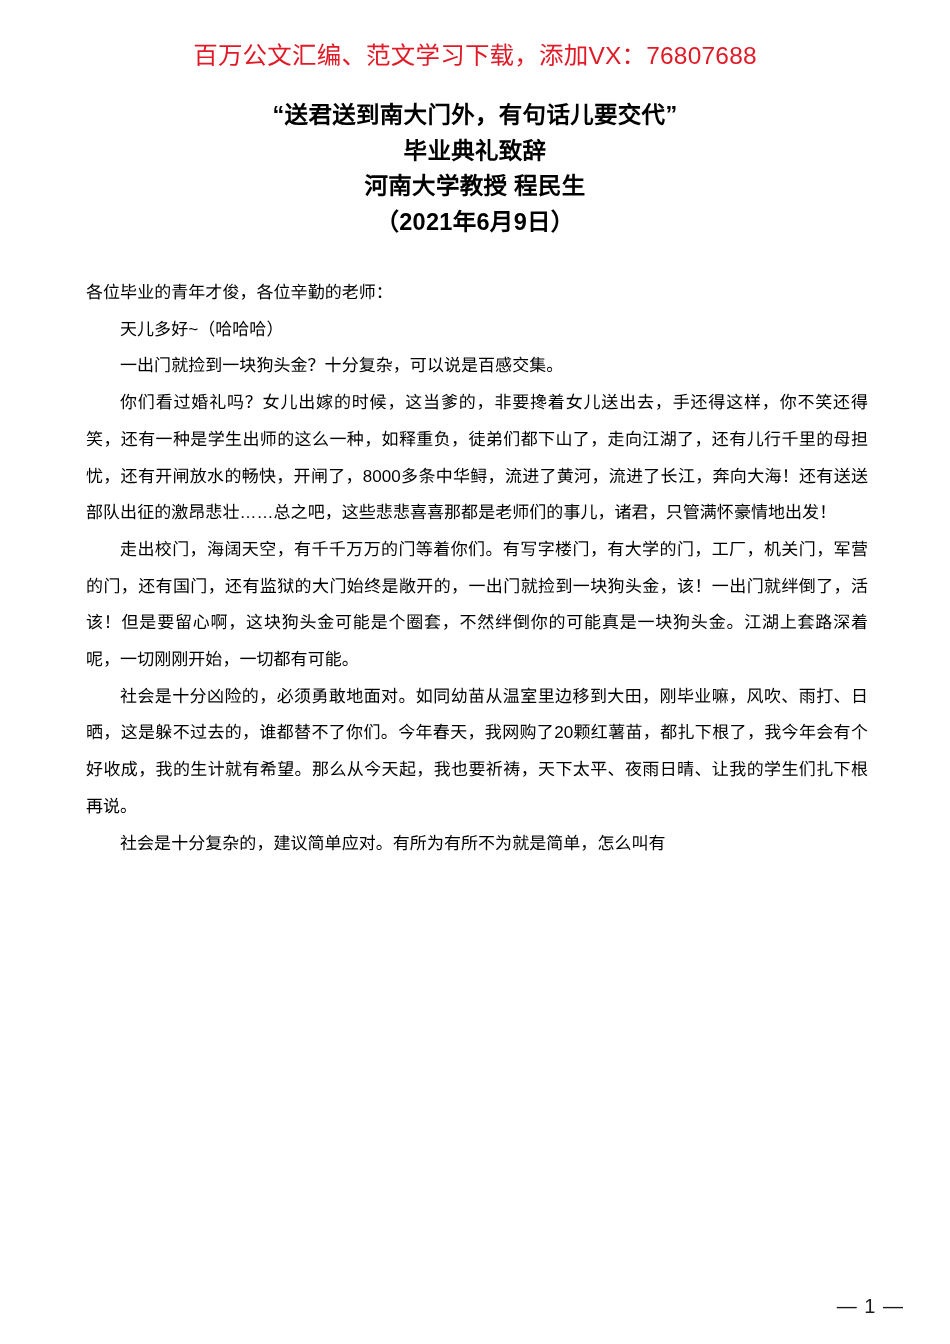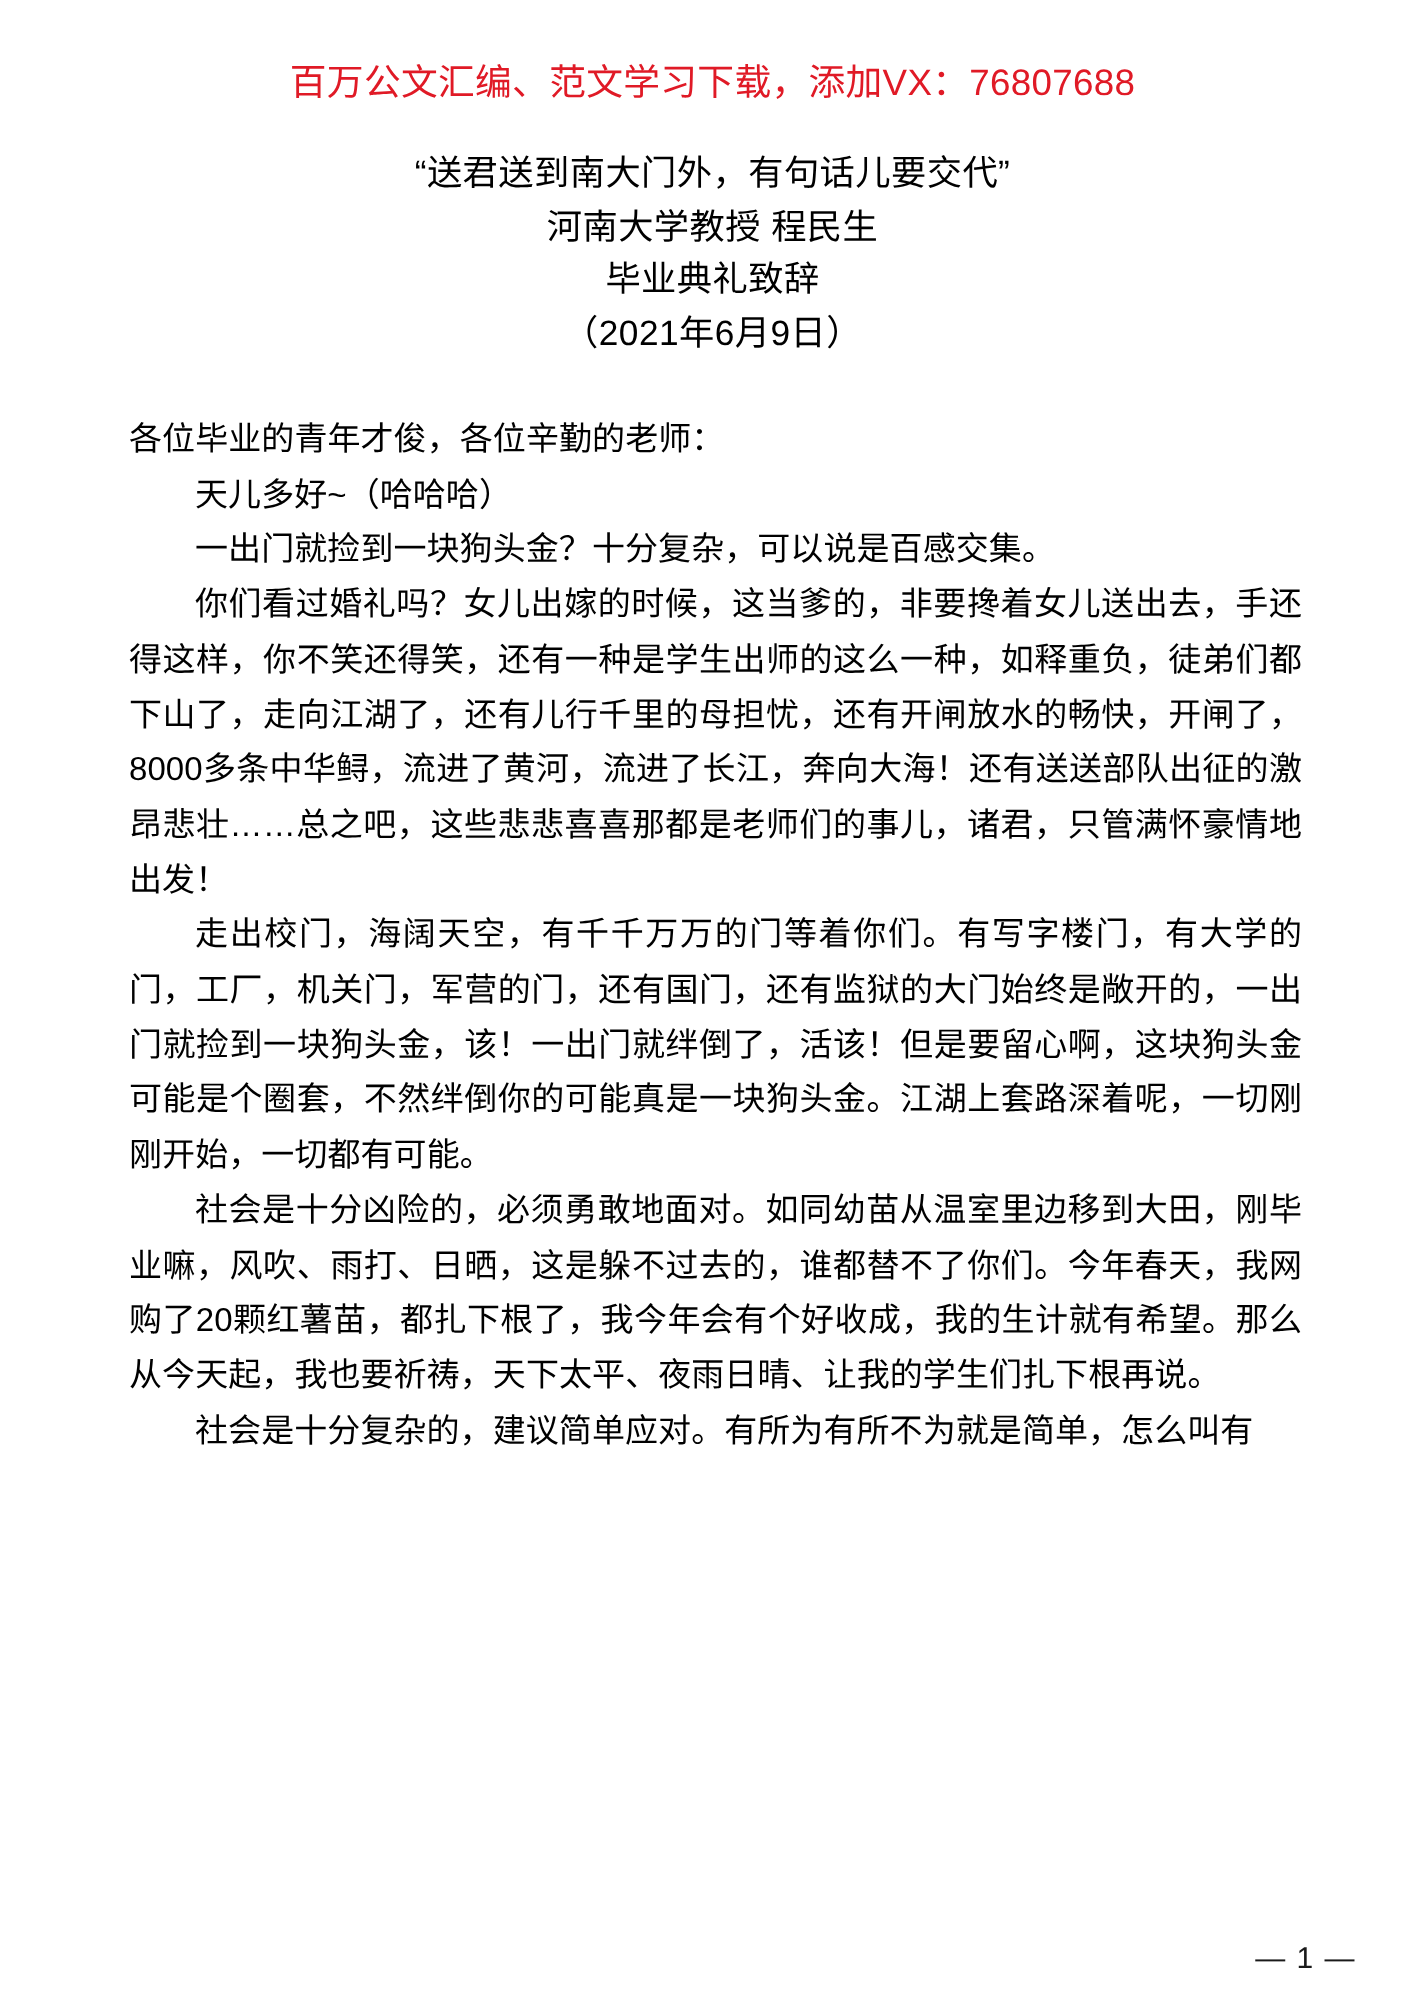--- a/index.html
+++ b/index.html
@@ -46,7 +46,7 @@
   .title-line {
     font-size: 23.5px;
     line-height: 35.5px;
-    font-weight: 400;
+    font-weight: 700;
     letter-spacing: 0.3px;
     white-space: nowrap;
   }

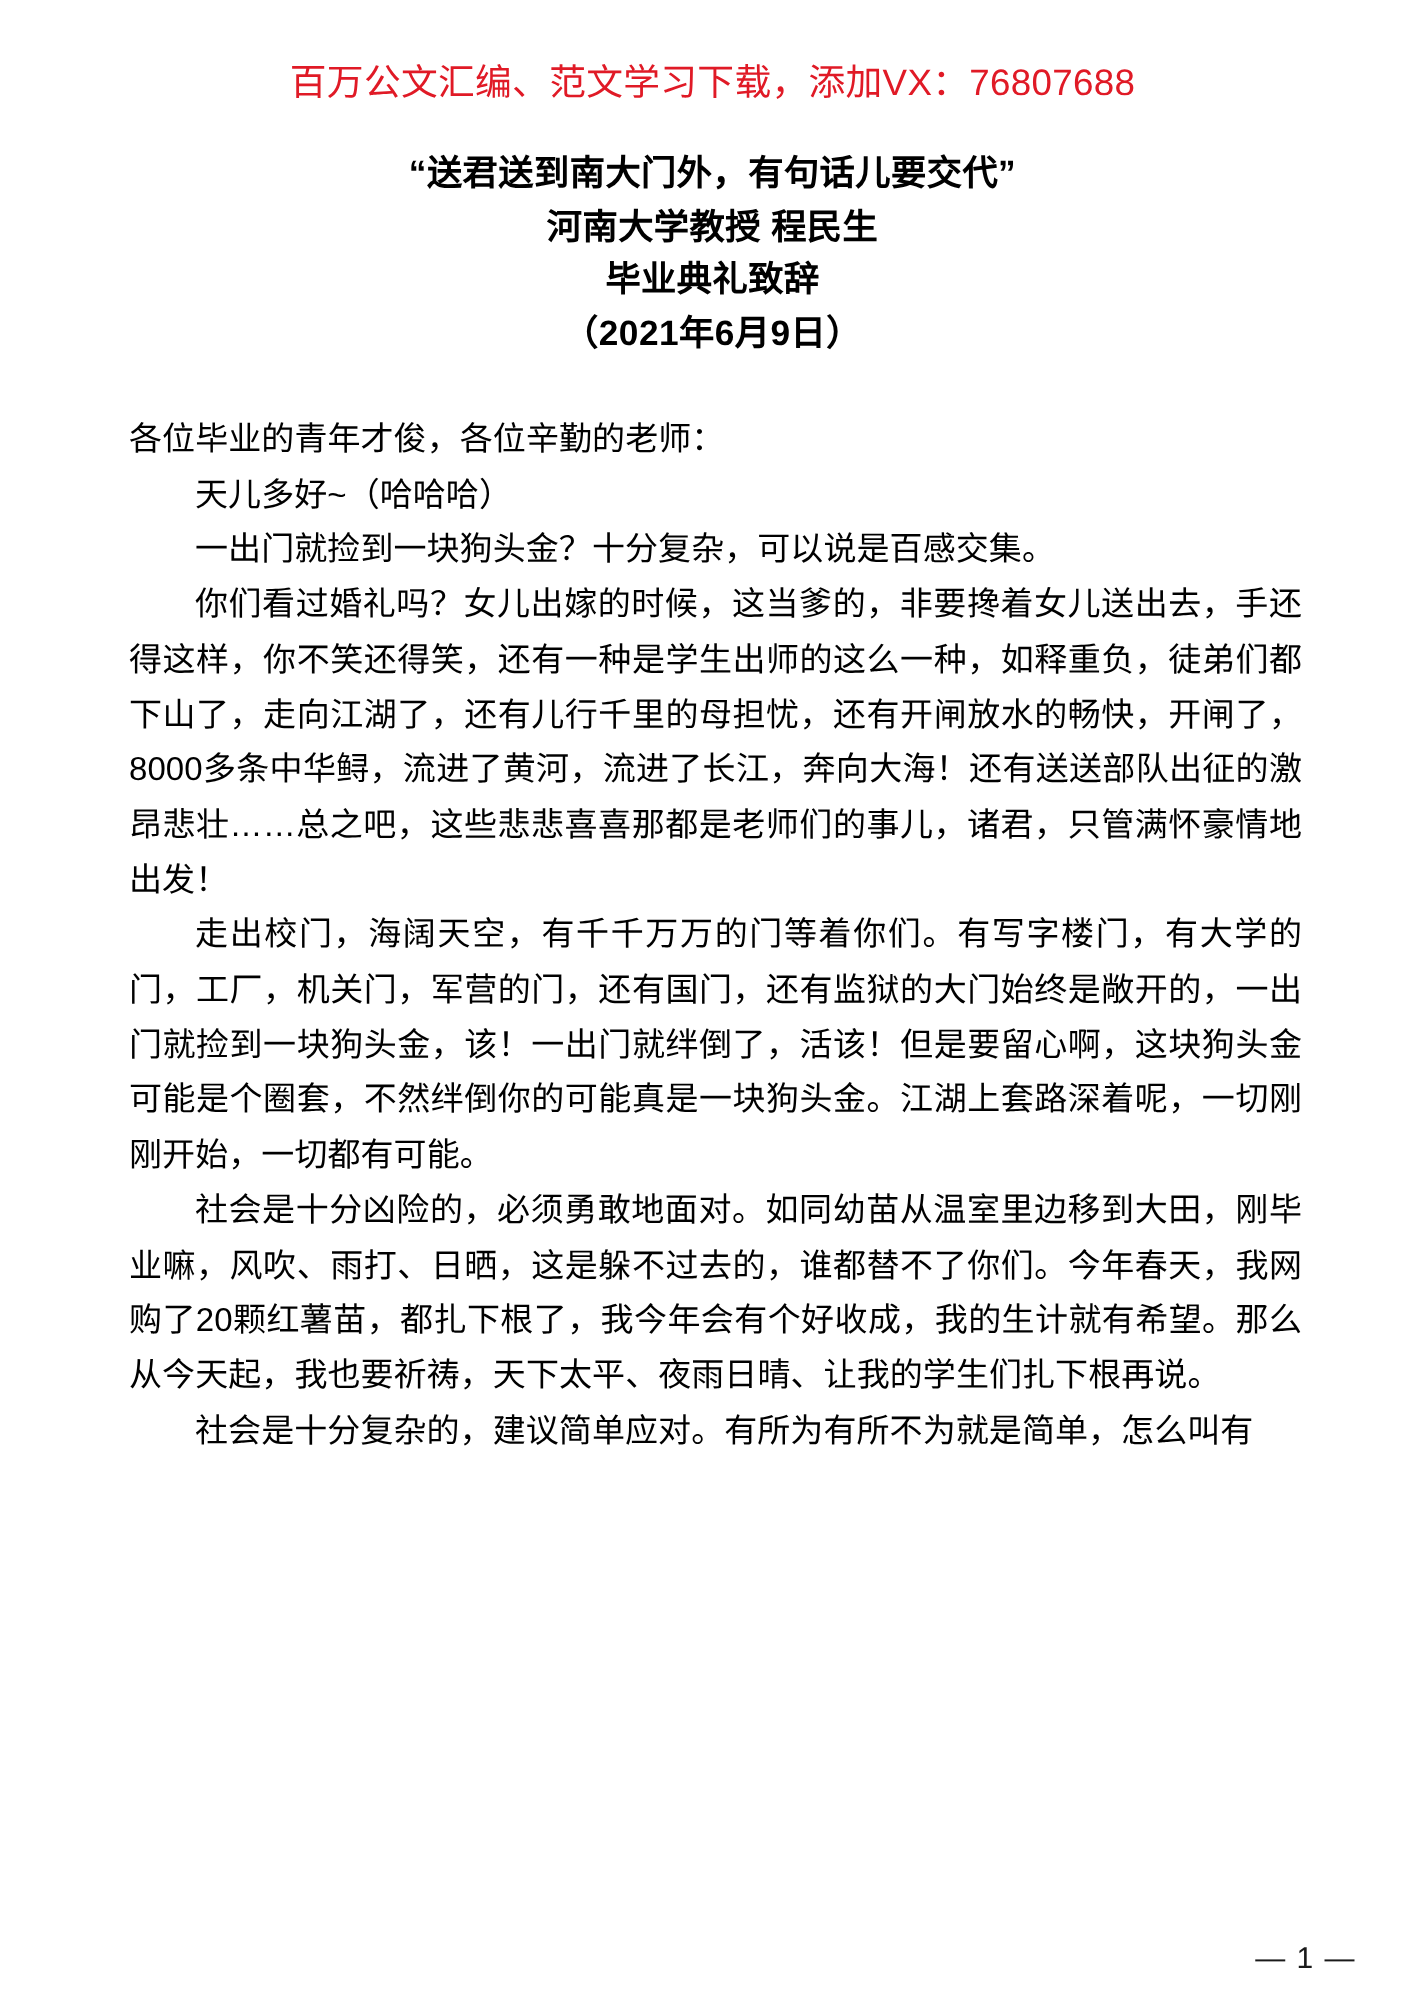--- a/index.html
+++ b/index.html
@@ -95,8 +95,8 @@
 
   <div class="title-block">
     <div class="title-line">“送君送到南大门外，有句话儿要交代”</div>
+    <div class="title-line">毕业典礼致辞</div>
     <div class="title-line">河南大学教授  程民生</div>
-    <div class="title-line">毕业典礼致辞</div>
     <div class="title-line">（2021年6月9日）</div>
   </div>
 

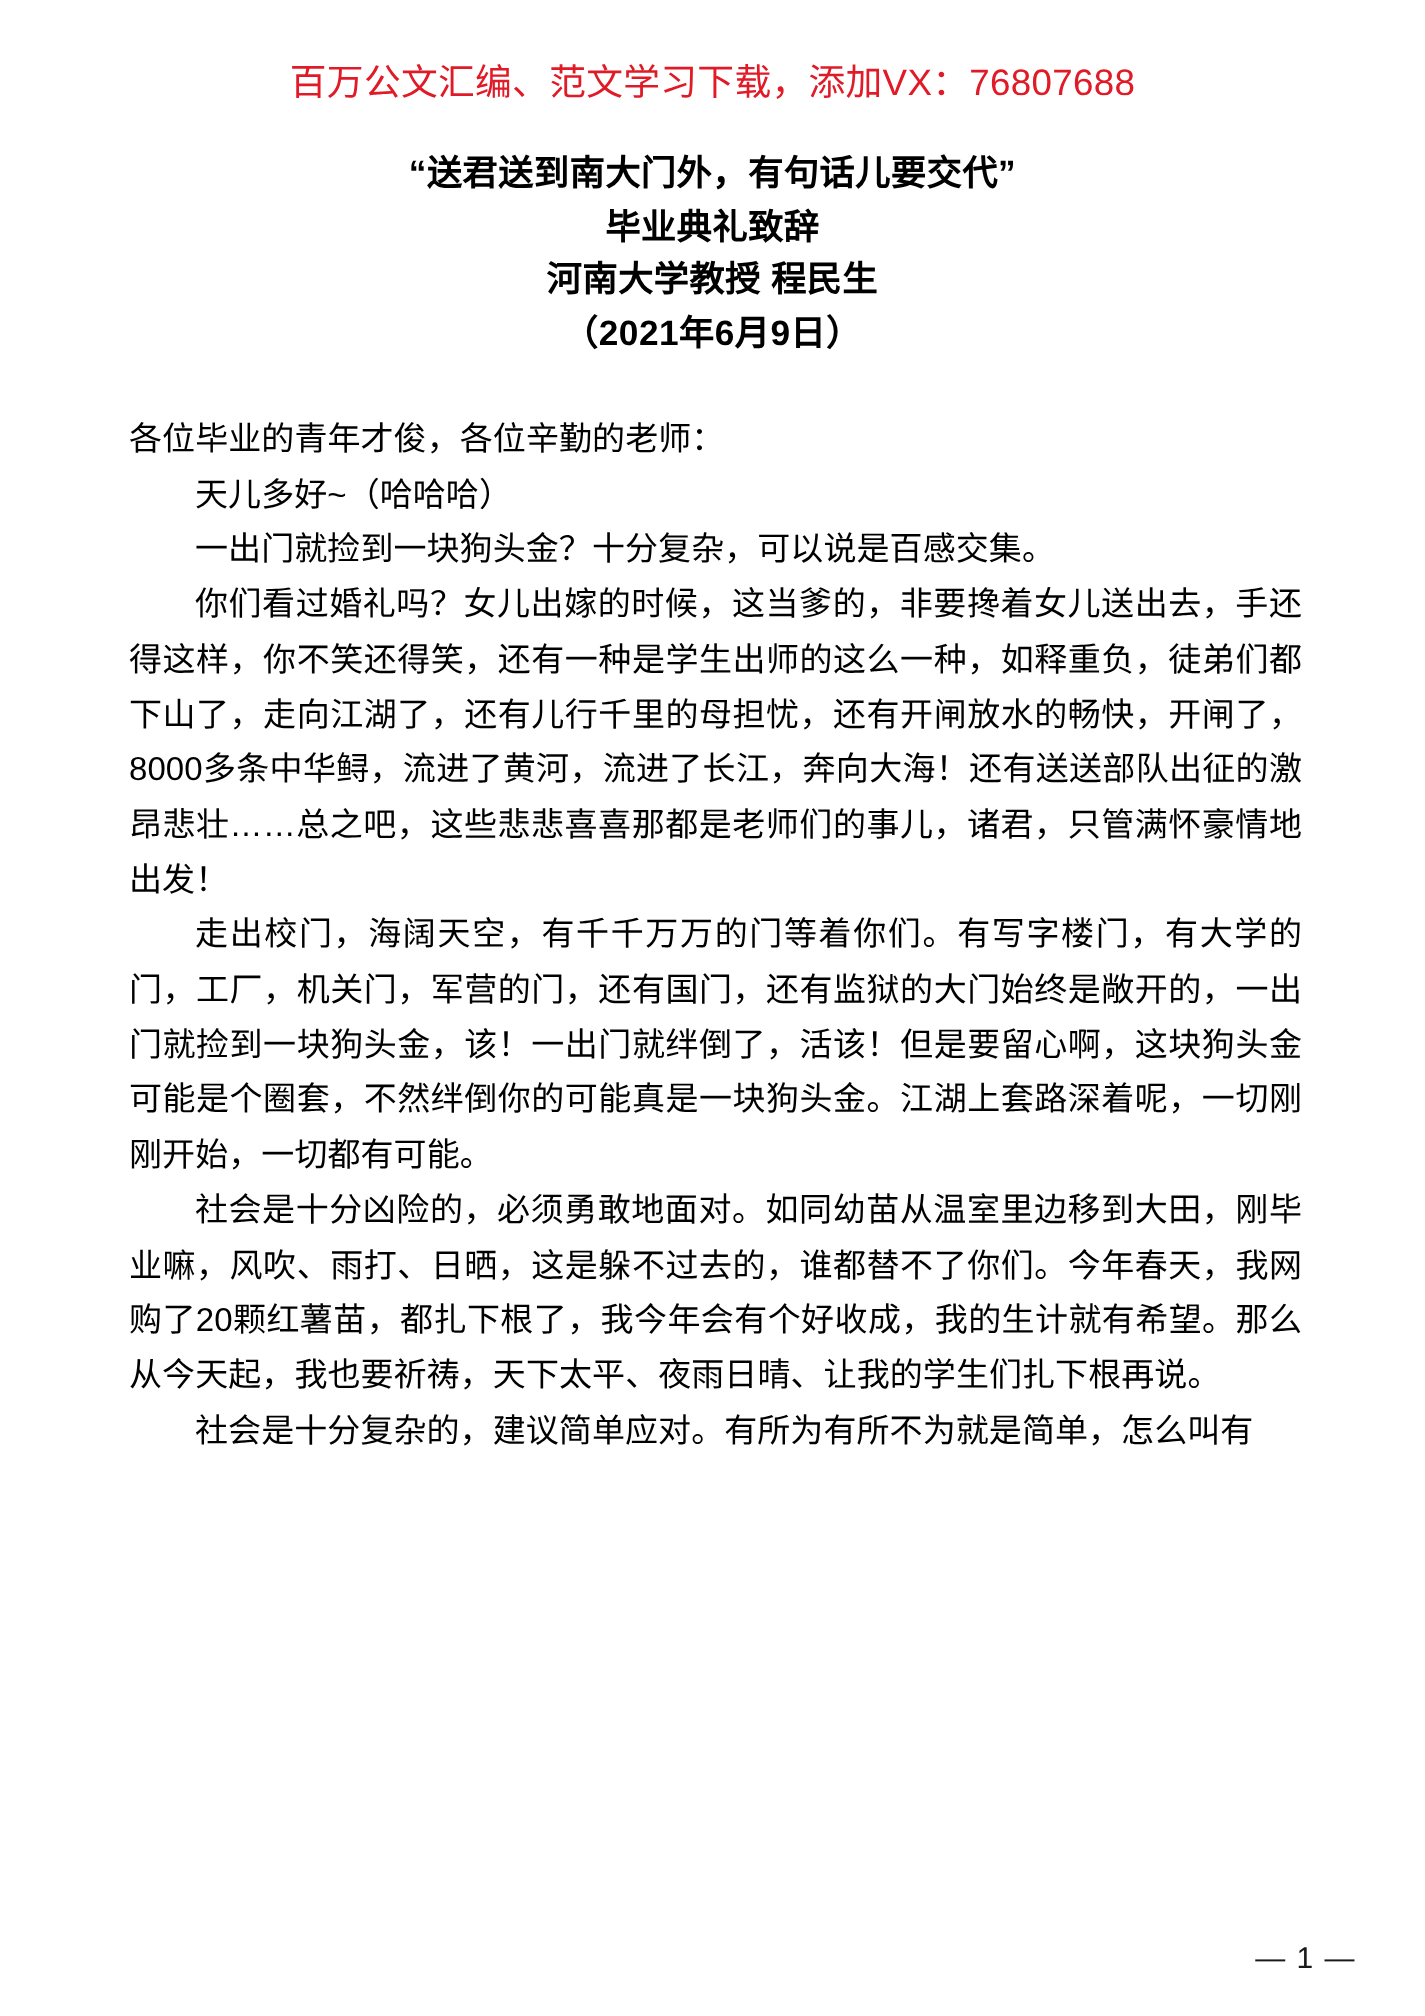--- a/index.html
+++ b/index.html
@@ -57,7 +57,7 @@
     top: 275px;
     left: 86px;
     width: 782px;
-    font-size: 22px;
+    font-size: 17px;
     line-height: 36.7px;
     text-align: justify;
     text-justify: inter-ideograph;

